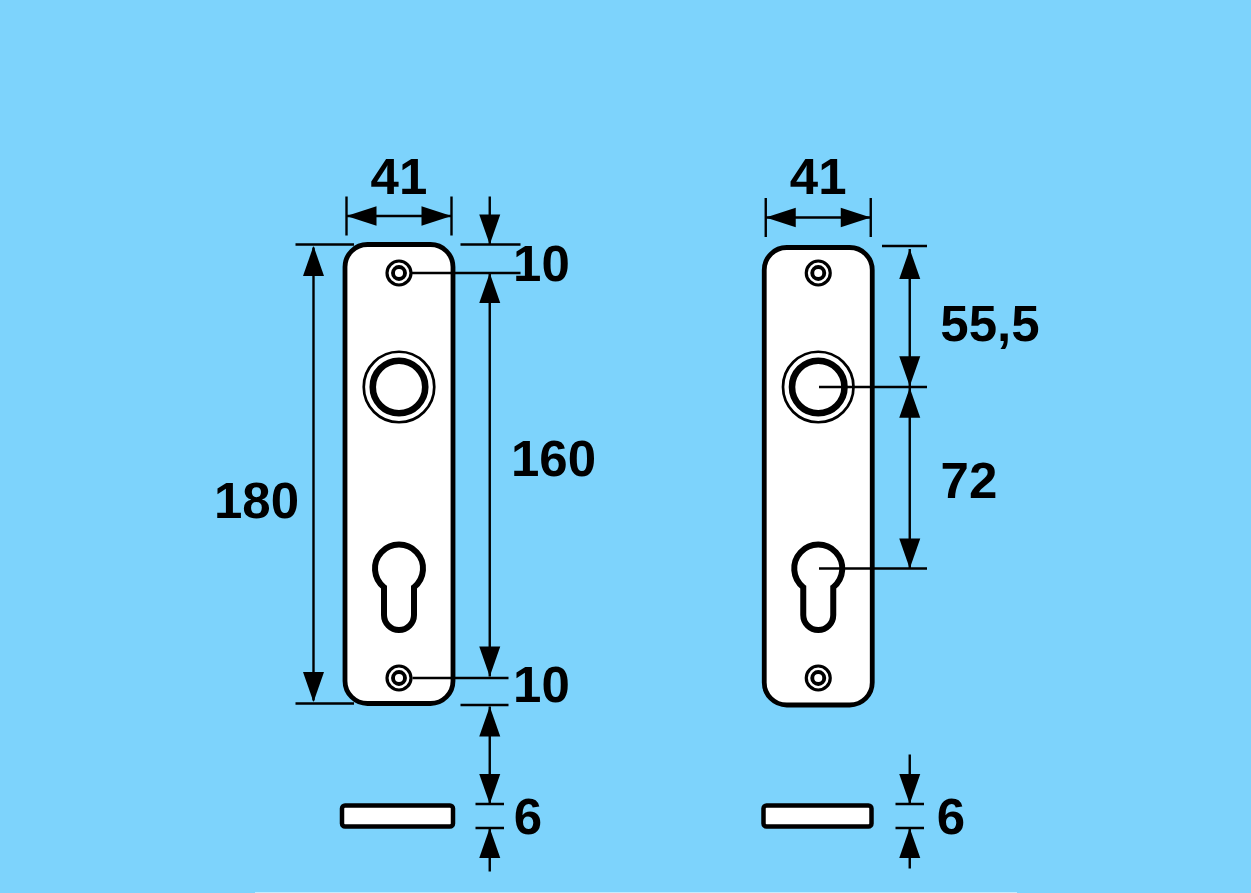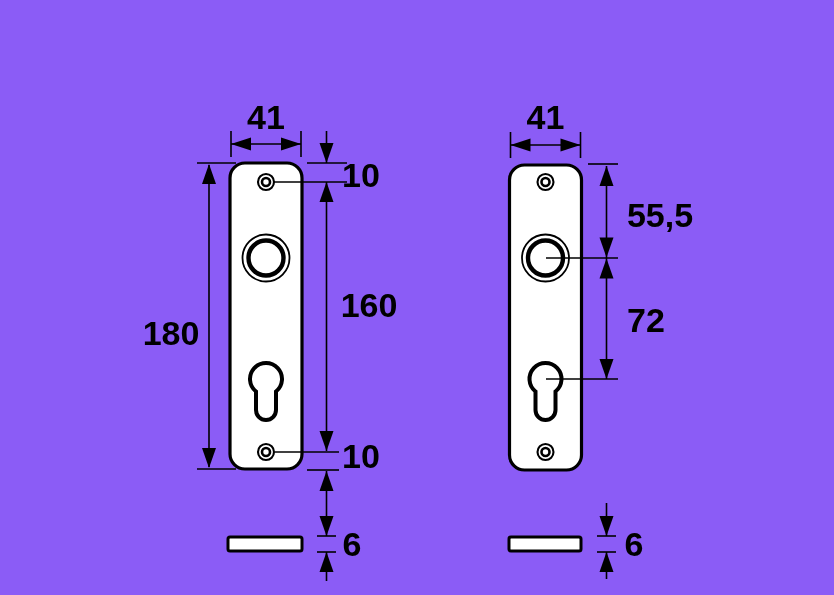--- a/index.html
+++ b/index.html
@@ -7,7 +7,7 @@
     position: relative;
     width: 834px;
     height: 595px;
-    background: #8b5cf6;
+    background: #7dd3fc;
     overflow: hidden;
   }
   svg { display: block; }

